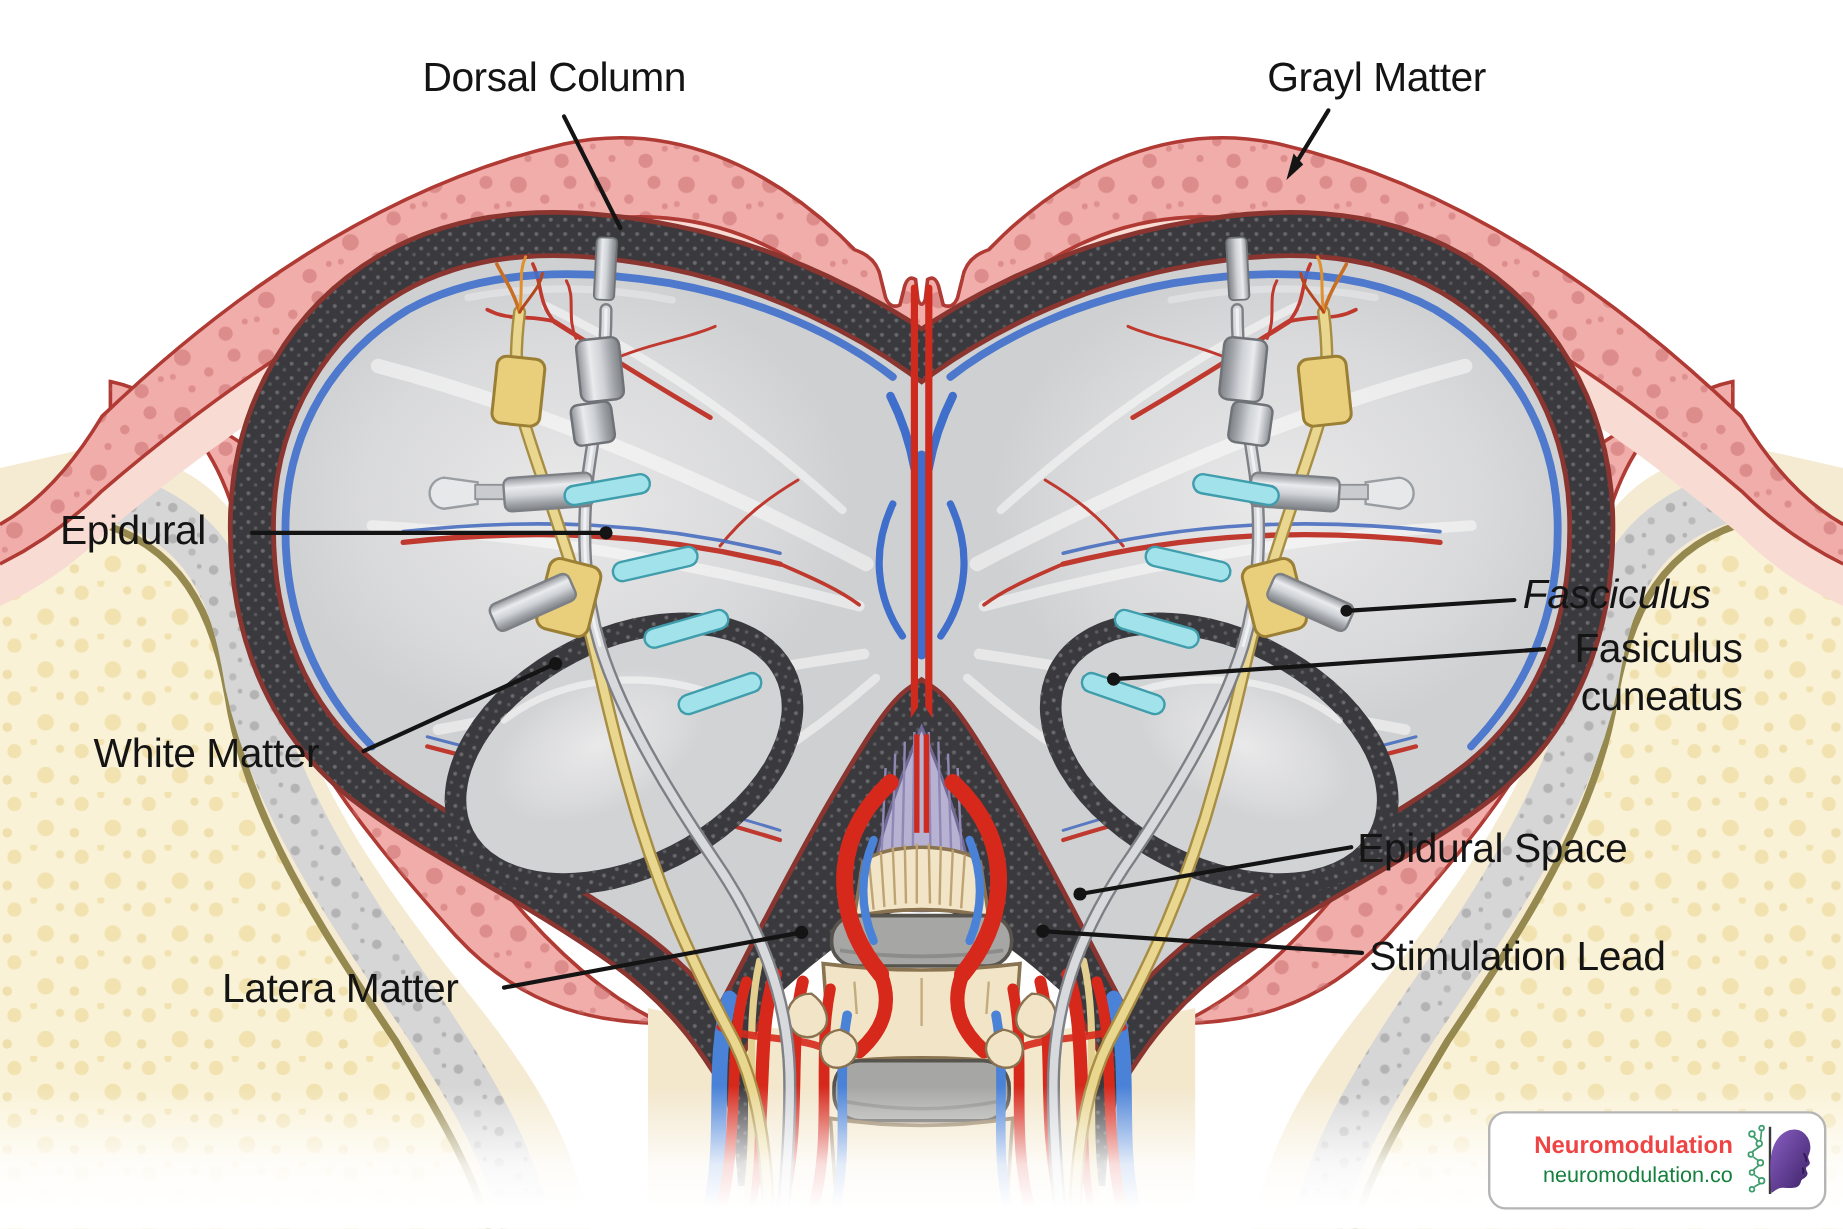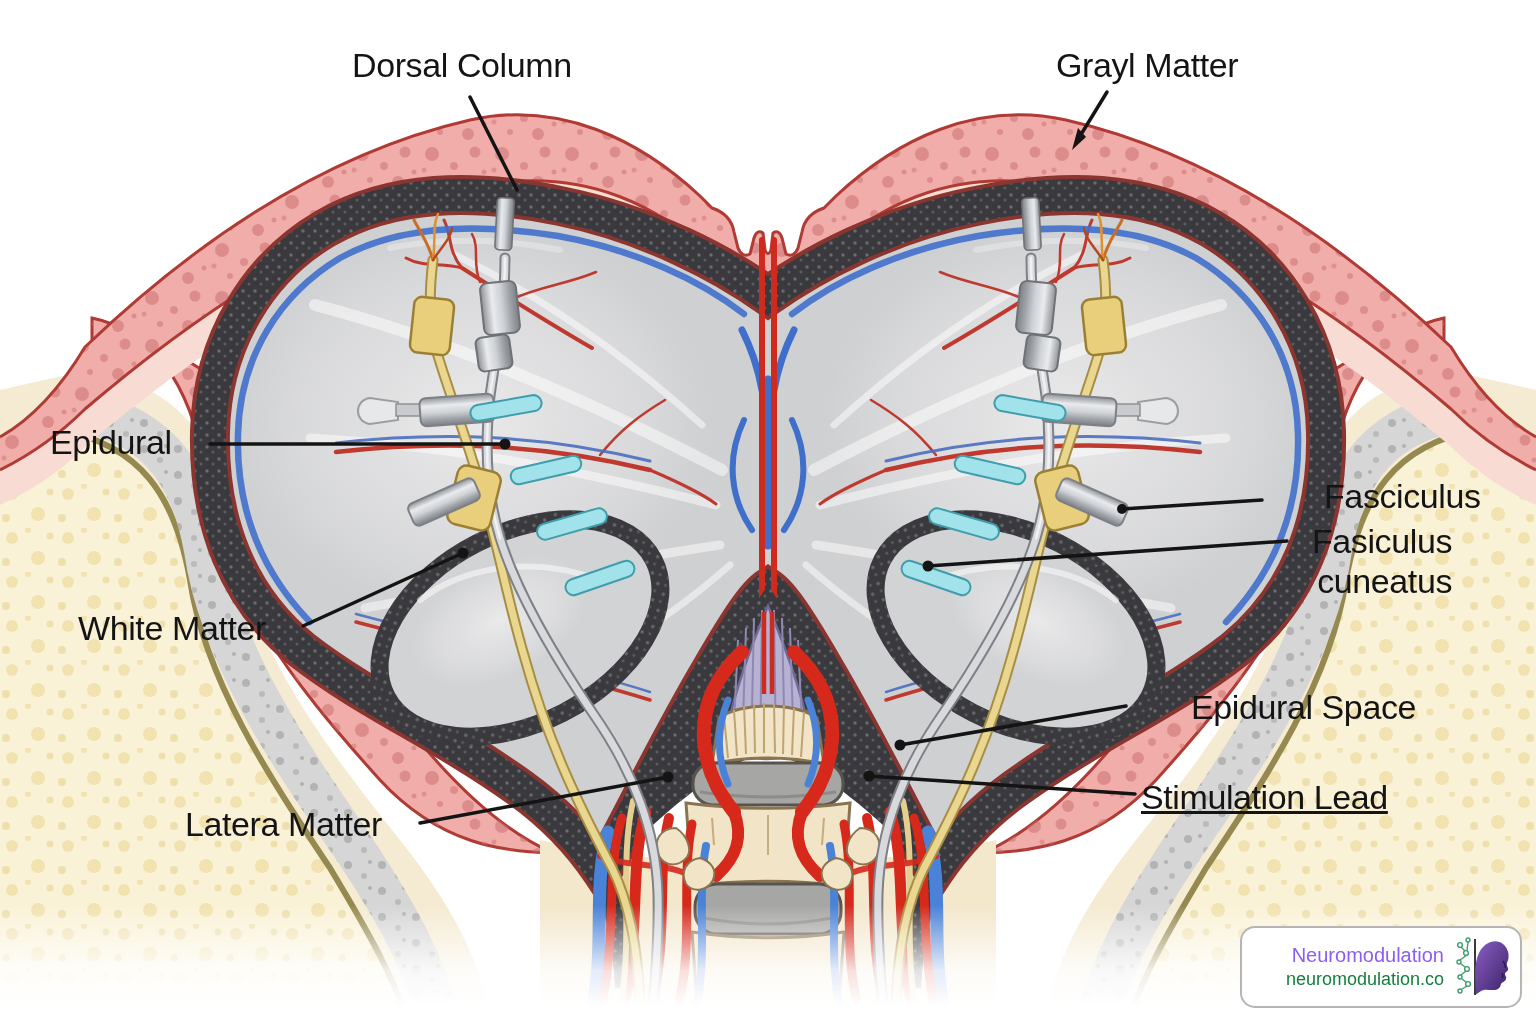--- a/index.html
+++ b/index.html
@@ -330,7 +330,7 @@
 <div class="lbl" style="left:50px;top:424px;">Epidural</div>
 <div class="lbl" style="left:185px;top:806px;">Latera Matter</div>
 <div class="lbl" style="left:78px;top:610px;">White Matter</div>
-<div class="lbl" style="left:1324px;top:478px;">Fasciculus</div>
+<div class="lbl" style="left:1269px;top:478px;font-style:italic;">Fasciculus</div>
 <div class="lbl lbl-right" id="cuneatus-label" style="right:84px;top:521px;">
   <div>Fasiculus</div>
   <div>cuneatus</div>

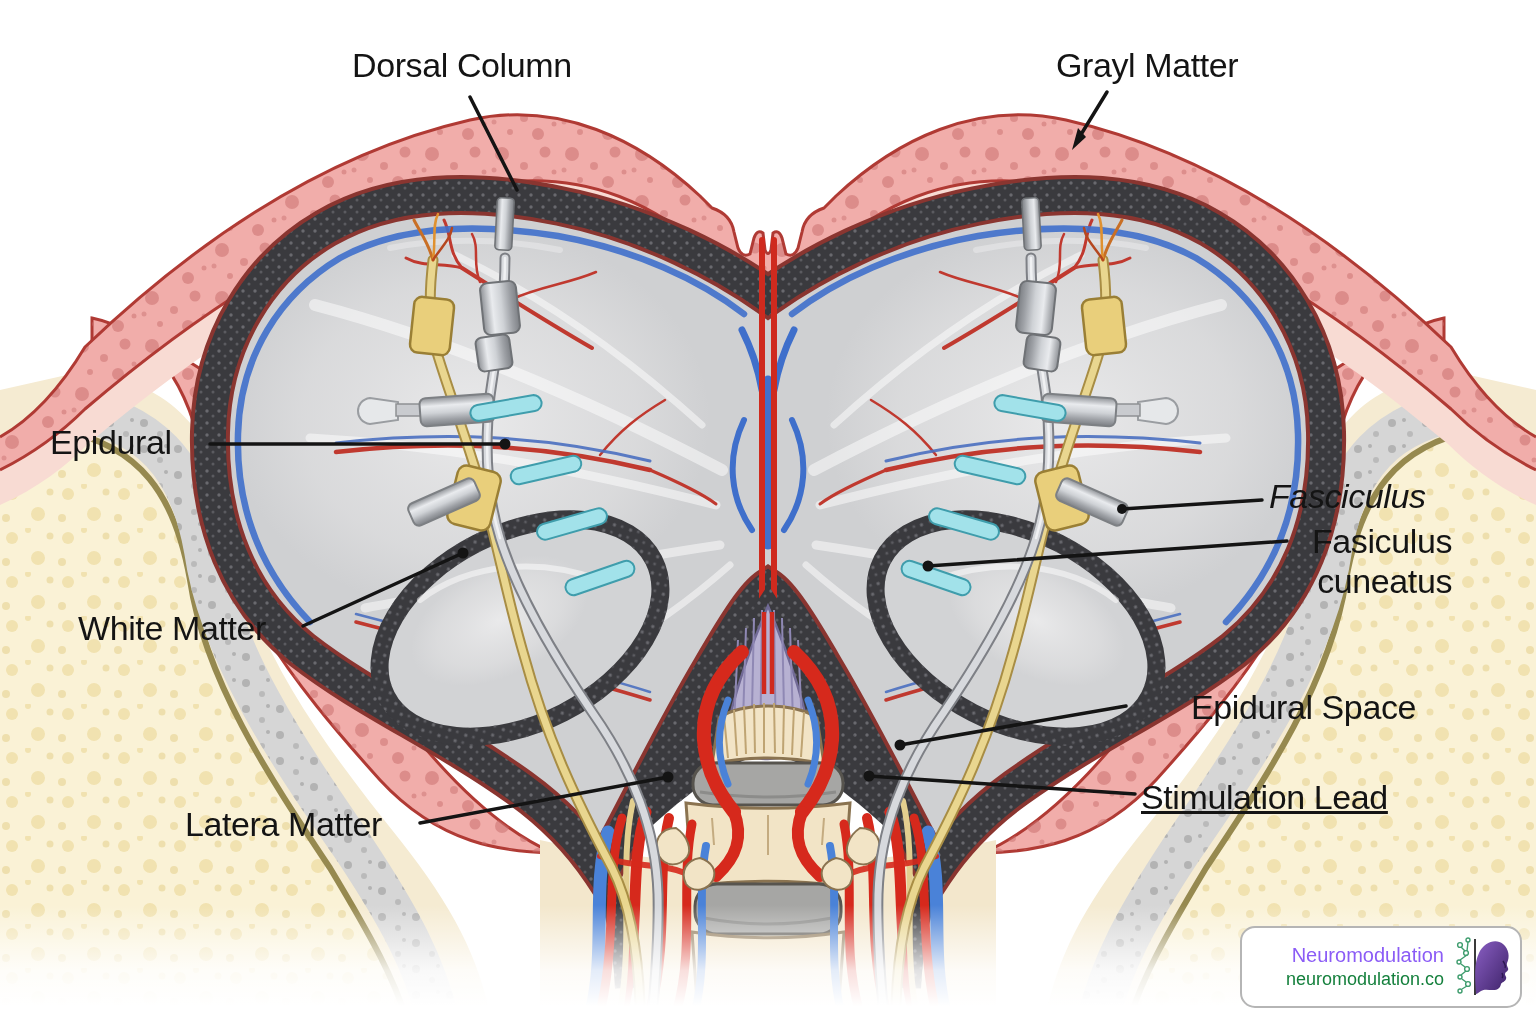--- a/index.html
+++ b/index.html
@@ -335,7 +335,7 @@
   <div>Fasiculus</div>
   <div>cuneatus</div>
 </div>
-<div class="lbl" style="left:1191px;top:689px;">Epidural Space</div>
+<div class="lbl" style="left:1131px;top:689px;">Epidural Space</div>
 <div class="lbl" style="left:1141px;top:779px;text-decoration:underline;">Stimulation Lead</div>
 
 <div id="brand-card">

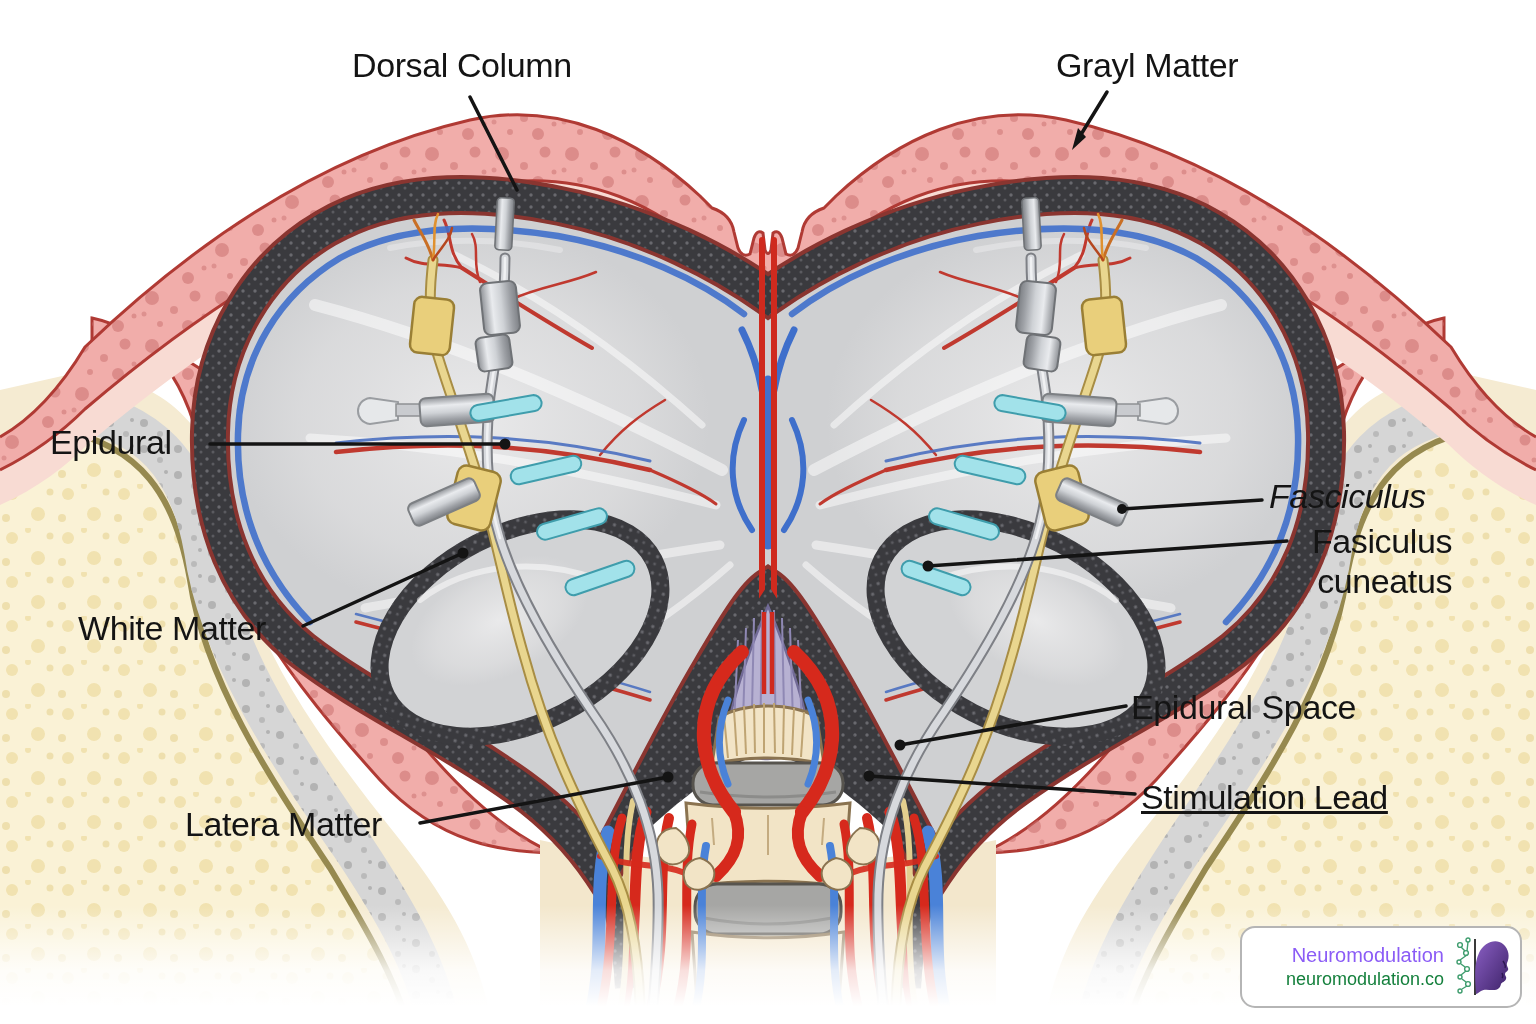--- a/index.html
+++ b/index.html
@@ -336,7 +336,7 @@
   <div>cuneatus</div>
 </div>
 <div class="lbl" style="left:1131px;top:689px;">Epidural Space</div>
-<div class="lbl" style="left:1141px;top:779px;text-decoration:underline;">Stimulation Lead</div>
+<div class="lbl" style="left:1141px;top:779px;">Stimulation Lead</div>
 
 <div id="brand-card">
   <div id="brand-text">

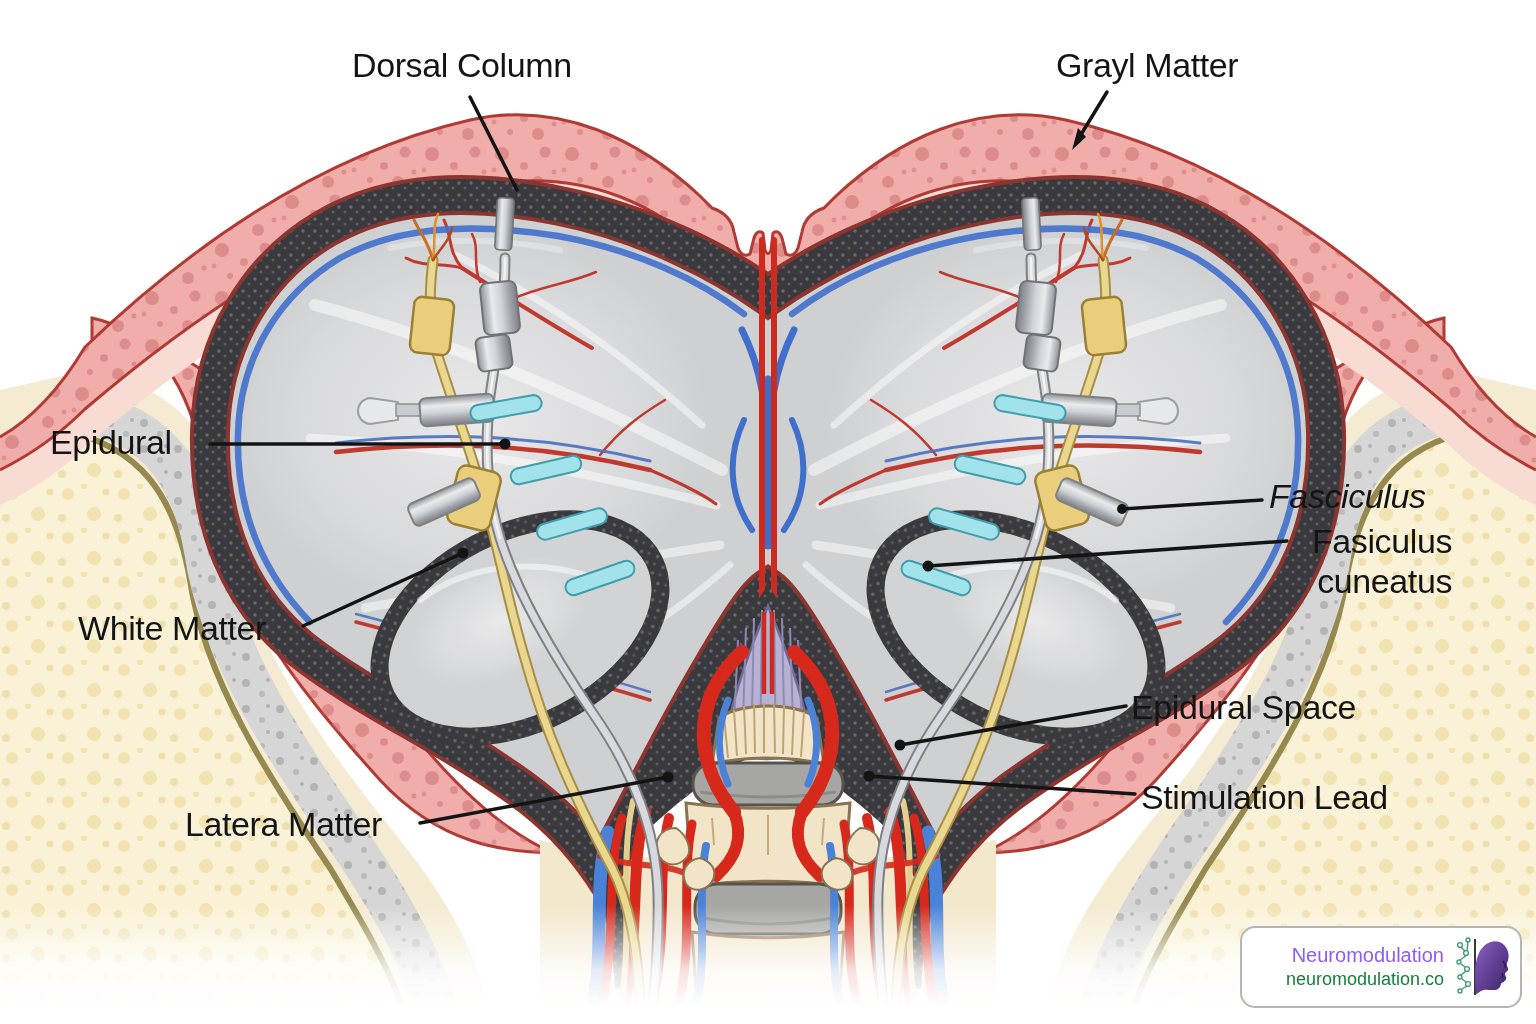--- a/index.html
+++ b/index.html
@@ -16,7 +16,7 @@
       display:flex;align-items:center;justify-content:flex-end;gap:10px;
       padding:0 10px 0 8px;box-sizing:border-box;}
   #brand-text{display:flex;flex-direction:column;align-items:flex-end;gap:2px;}
-  #brand-name{font-size:20px;font-weight:normal;color:#8b5cf6;}
+  #brand-name{font-size:20px;font-weight:bold;color:#ef4444;}
   #brand-domain{font-size:18px;color:#15803d;}
 </style>
 </head>

